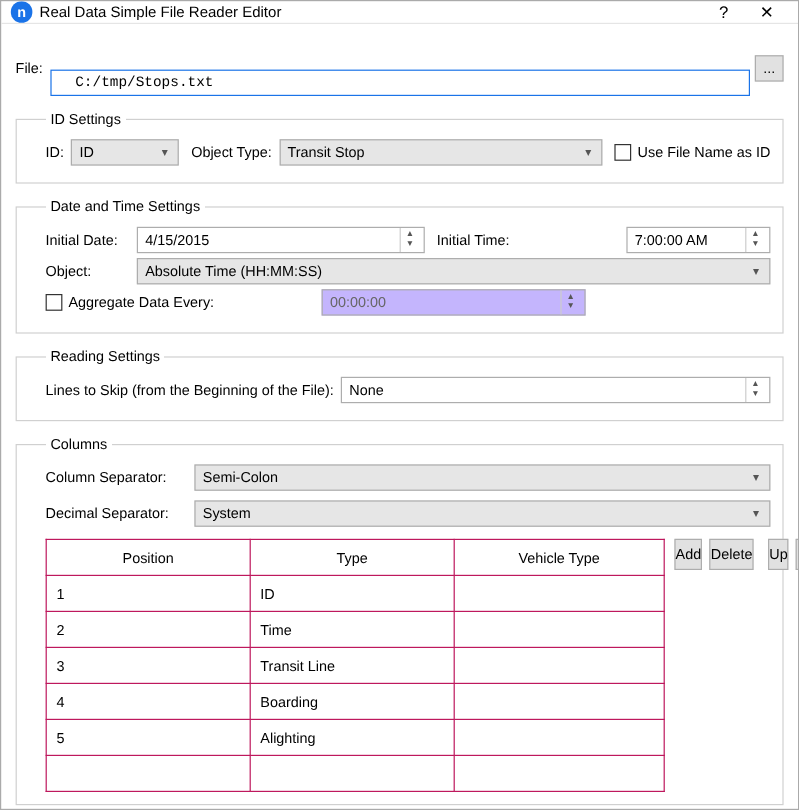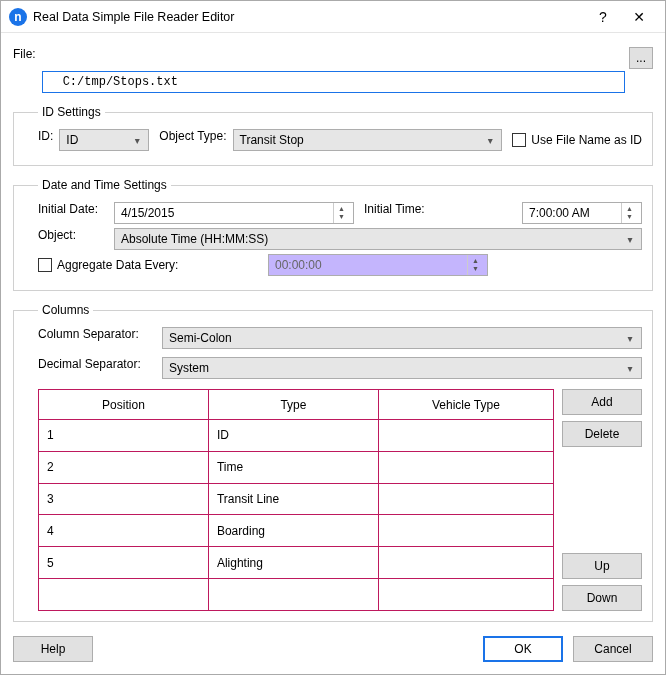--- a/index.html
+++ b/index.html
@@ -34,7 +34,7 @@
   .titlebar .title { flex: 1; font-size: 12.5px; }
   .titlebar .ctl { width: 36px; text-align: center; font-size: 14px; cursor: pointer; }
   .body { padding: 10px 12px 12px 12px; flex: 1; display: flex; flex-direction: column; }
-  .row { display: flex; margin: 4px 0; }
+  .row { display: flex; align-items: center; margin: 4px 0; }
   .lbl { margin-right: 6px; }
   input[type="text"].path {
     flex: 1;

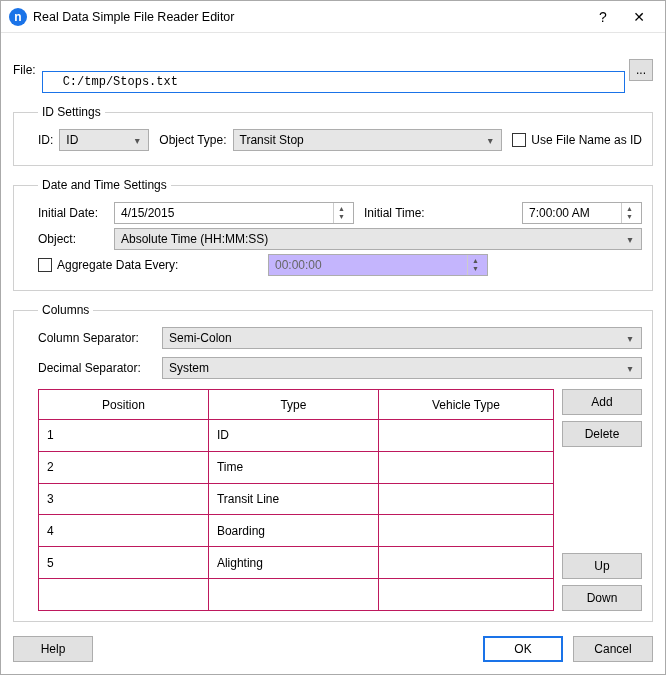--- a/index.html
+++ b/index.html
@@ -192,6 +192,16 @@
     </div>
   </fieldset>
 
+  <fieldset>
+    <legend>Reading Settings</legend>
+    <div class="row">
+      <span class="lbl">Lines to Skip (from the Beginning of the File):</span>
+      <div class="spinner wfill">
+        <span class="val">None</span>
+        <span class="arrows">▲<br>▼</span>
+      </div>
+    </div>
+  </fieldset>
 
   <fieldset style="flex:1;display:flex;flex-direction:column">
     <legend>Columns</legend>

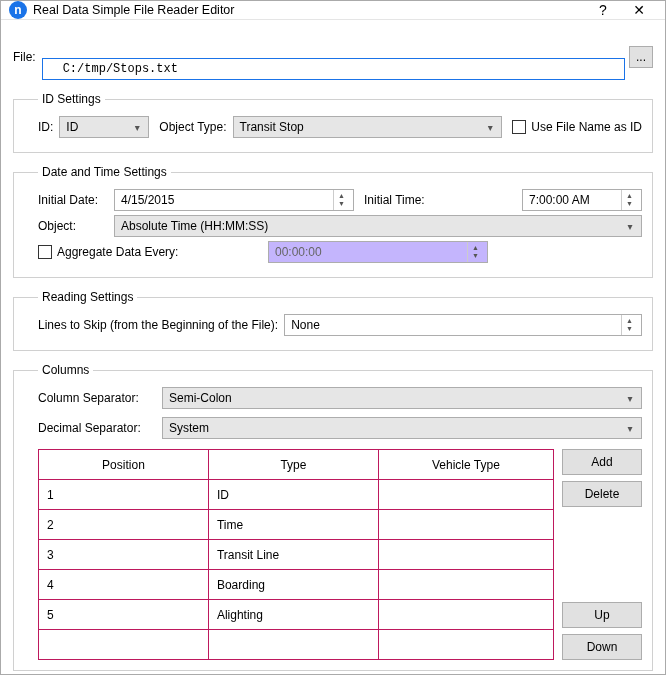--- a/index.html
+++ b/index.html
@@ -103,7 +103,7 @@
     height: 30px;
   }
   .table th { text-align: center; }
-  .btncol { width: 80px; display: flex; flex-direction: column; gap: 6px; }
+  .btncol { width: 80px; display: flex; gap: 6px; }
   .btn {
     height: 26px;
     border: 1px solid #adadad;

